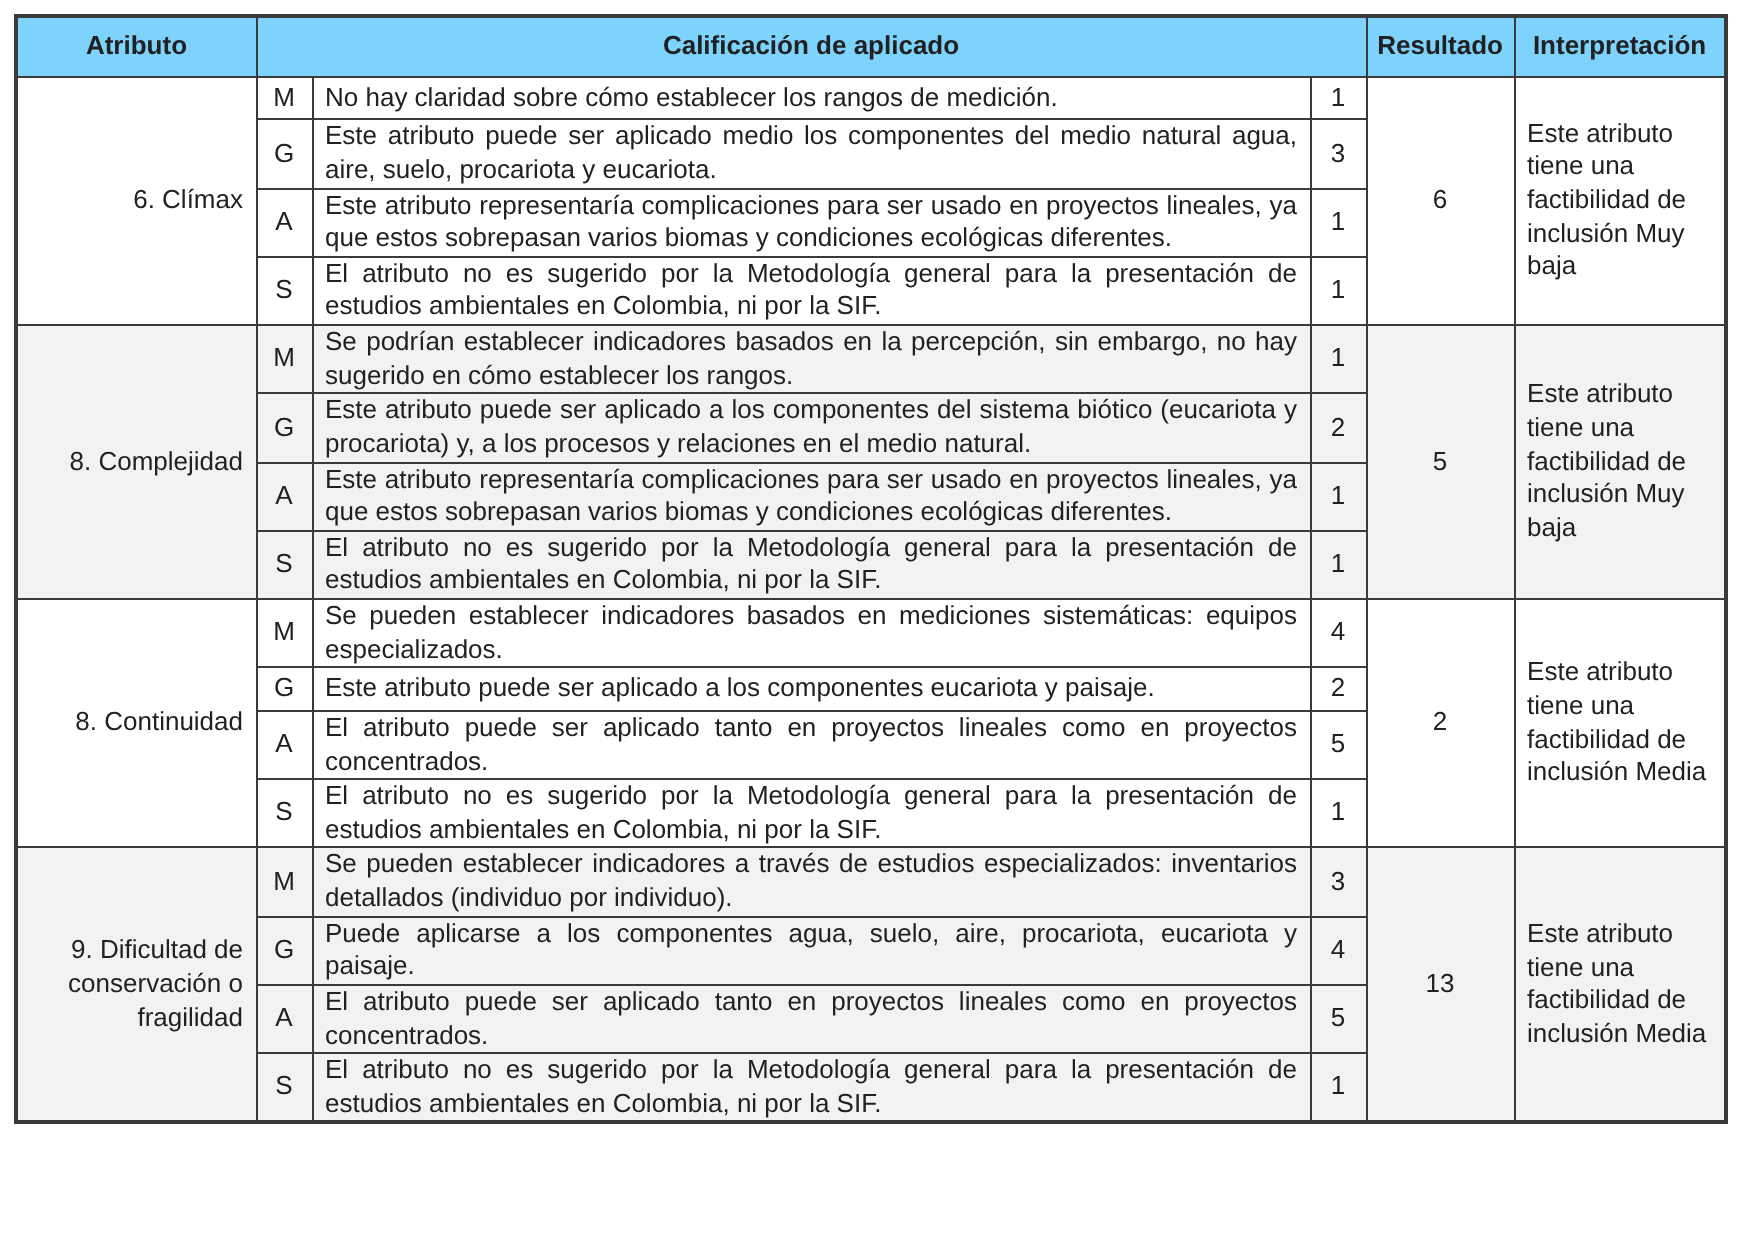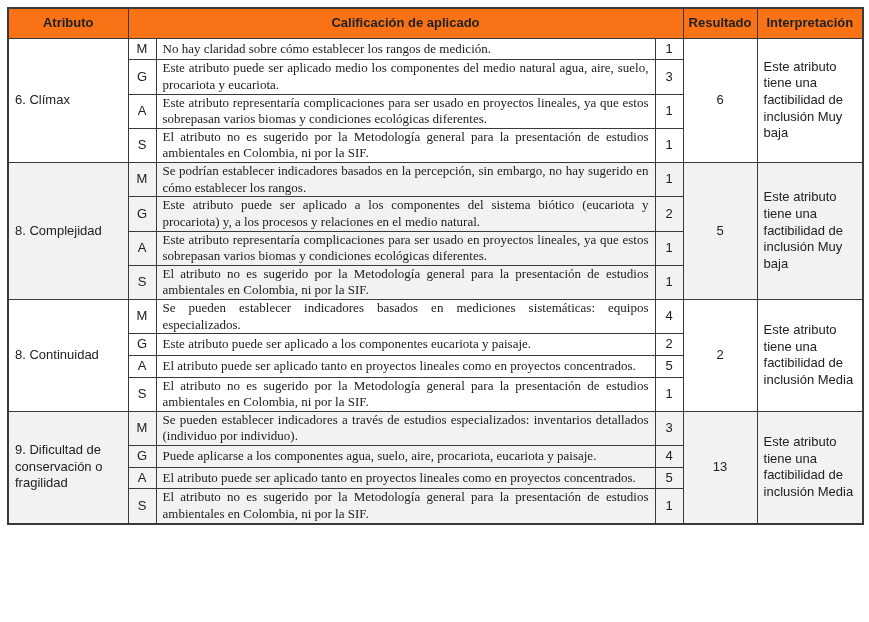--- a/index.html
+++ b/index.html
@@ -27,7 +27,7 @@
     overflow: hidden;
   }
   table.criteria th {
-    background: #f97316;
+    background: #7dd3fc;
     font-weight: bold;
     text-align: center;
     padding: 6px 4px;

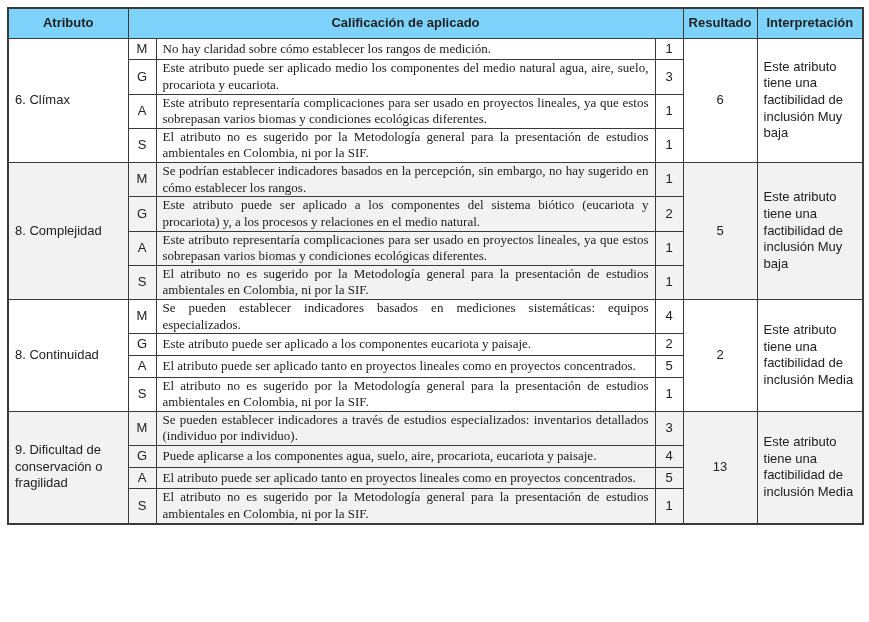--- a/index.html
+++ b/index.html
@@ -44,7 +44,6 @@
   td.txt {
     text-align: justify;
     padding: 0 6px;
-    font-family: Liberation Serif, serif;
   }
   td.scr {
     text-align: center;

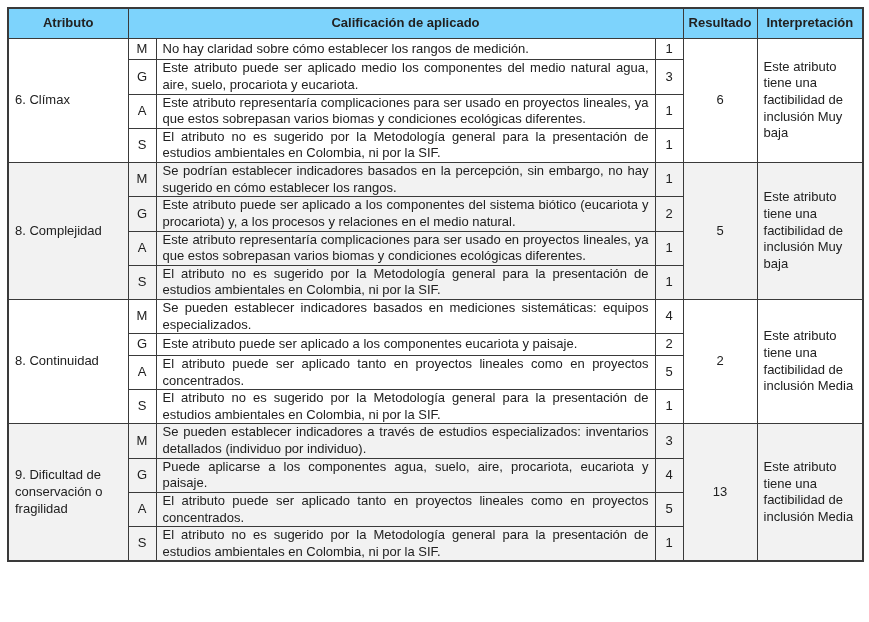--- a/index.html
+++ b/index.html
@@ -34,7 +34,7 @@
     font-size: 13px;
   }
   td.atr {
-    text-align: left;
+    text-align: right;
     padding: 2px 6px;
   }
   td.ltr {

